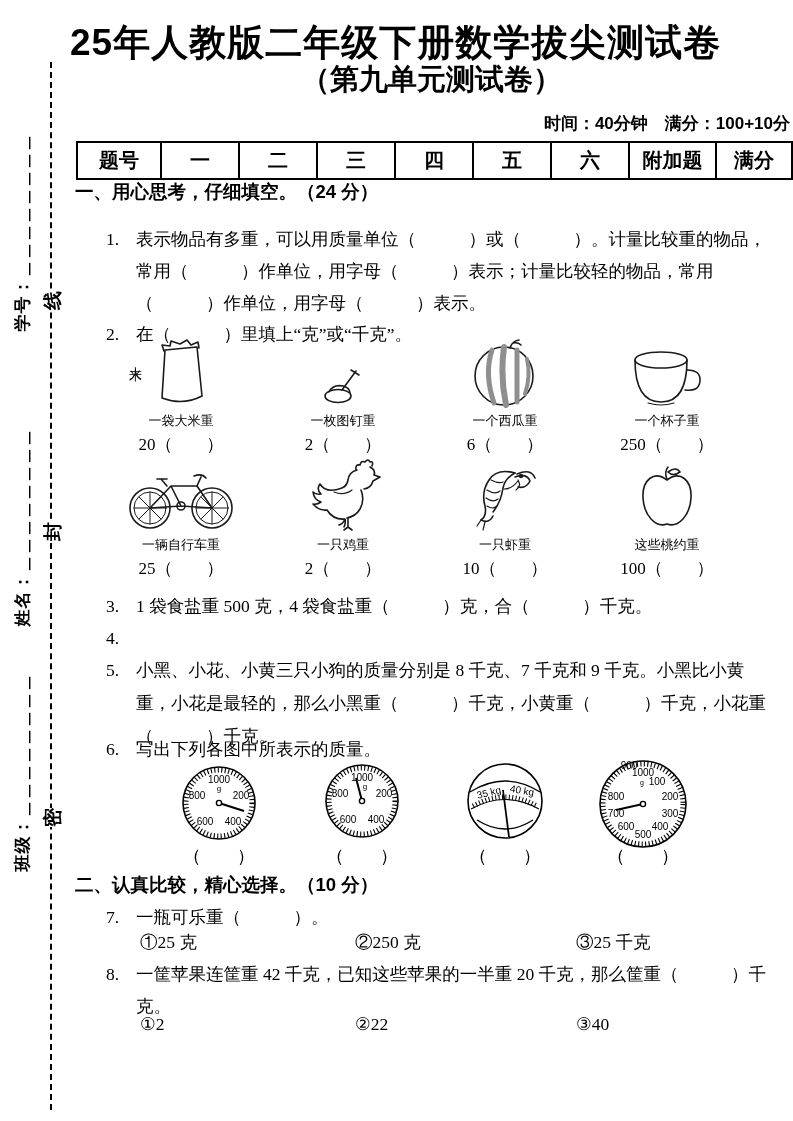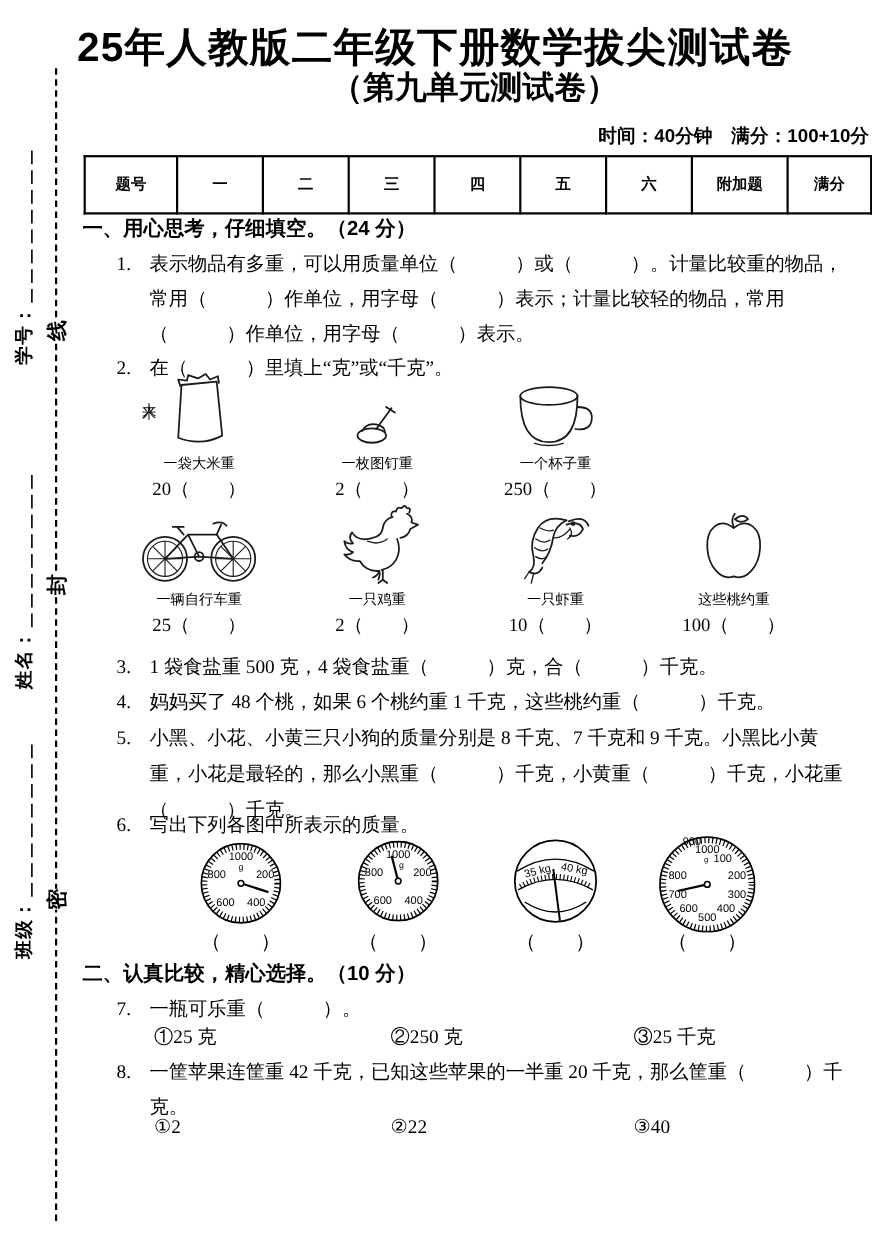--- a/index.html
+++ b/index.html
@@ -22,8 +22,8 @@
   table.score { position:absolute; left:76px; top:141px; width:715px;
     border-collapse:collapse; table-layout:fixed; }
   table.score td { border:2px solid #000; height:25px; text-align:center;
-    font-size:14px; font-family:"Liberation Sans","DejaVu Sans",sans-serif;
-    font-weight:700; padding:16px; }
+    font-size:20px; font-family:"Liberation Sans","DejaVu Sans",sans-serif;
+    font-weight:700; padding:4px; }
   table.score tr.score-row td { font-weight:700; }
 
   

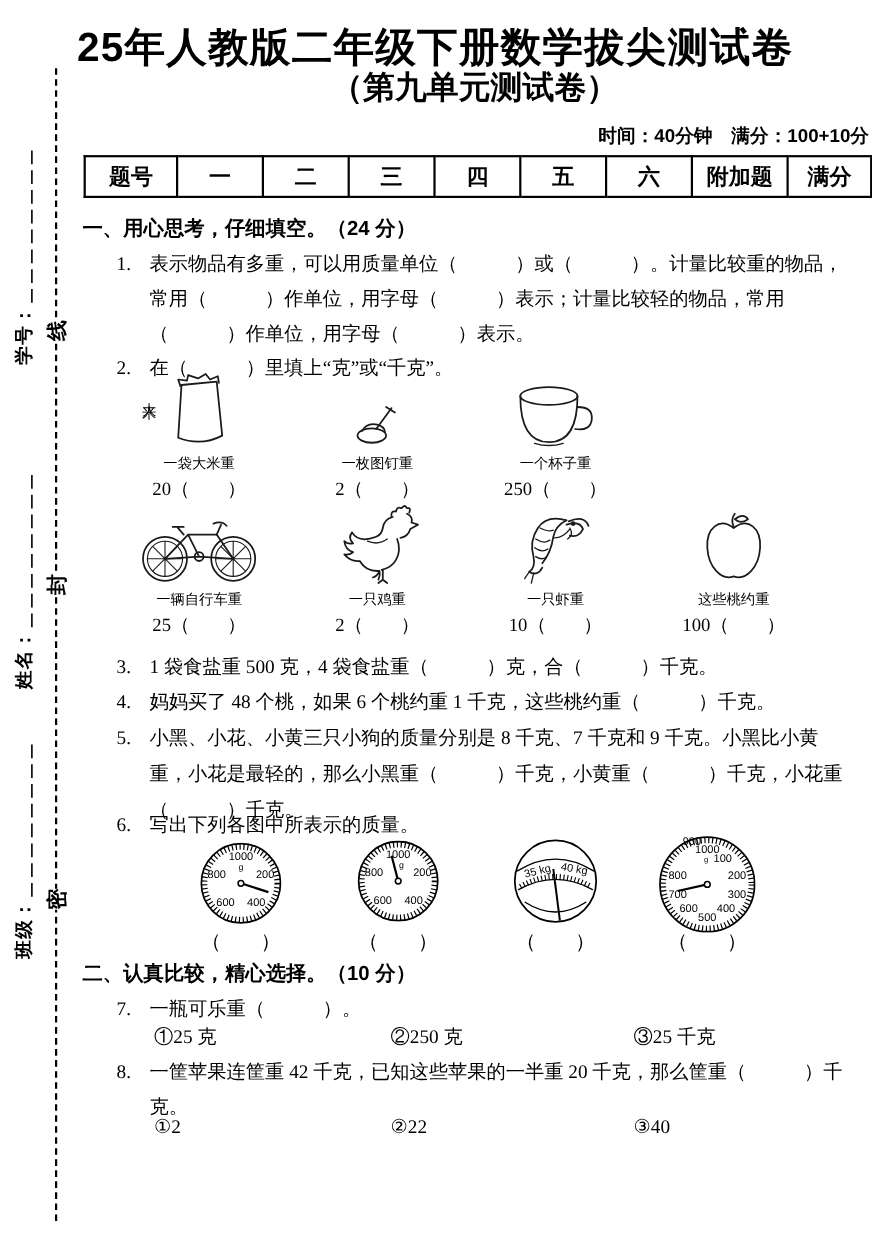--- a/index.html
+++ b/index.html
@@ -93,7 +93,7 @@
   </tbody>
     </table>
 
-  <div class="abs hd sec" style="top:195px;">一、用心思考，仔细填空。（24 分）</div>
+  <div class="abs hd sec" style="top:179px;">一、用心思考，仔细填空。（24 分）</div>
 
   <div class="abs q" style="top:223px;">
     <span class="qno">1.</span>

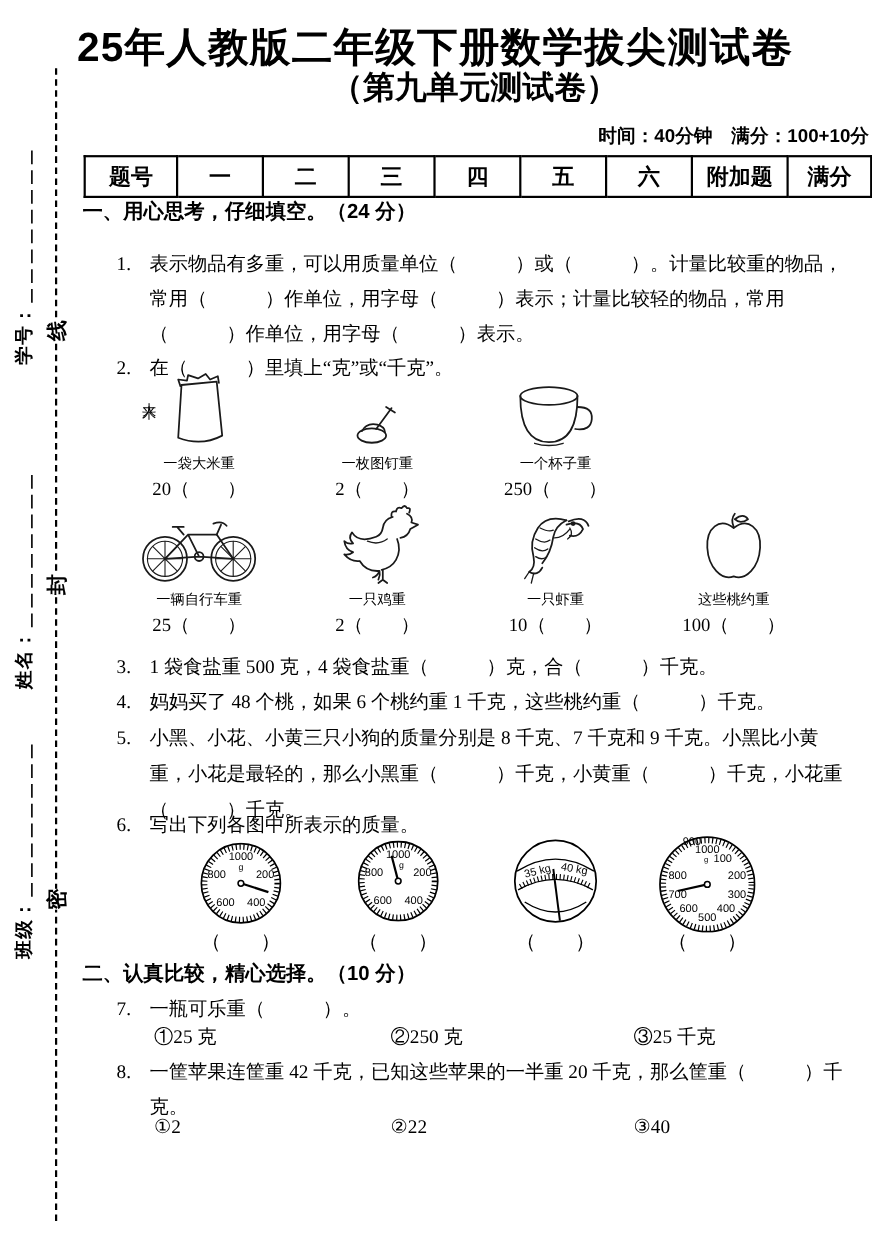--- a/index.html
+++ b/index.html
@@ -128,6 +128,20 @@
       </div>
       <div class="icap">一枚图钉重</div>
       <div class="ival">2（　　）</div>
+    </div>
+    <div class="icell">
+      <div class="ipic">
+        <svg class="draw" width="70" height="72" viewBox="0 0 70 72">
+          <circle cx="34" cy="40" r="29"></circle>
+          <path d="M40,12 q2,-7 9,-8 m-6,3 q5,-1 8,2"></path>
+          <path d="M22,14 Q14,38 24,67" stroke="#8f8f8f" stroke-width="5"></path>
+          <path d="M34,11 Q30,40 36,69" stroke="#8f8f8f" stroke-width="6"></path>
+          <path d="M47,14 Q47,40 47,66" stroke="#8f8f8f" stroke-width="5"></path>
+          <path d="M57,23 Q61,40 55,58" stroke="#8f8f8f" stroke-width="4"></path>
+        </svg>
+      </div>
+      <div class="icap">一个西瓜重</div>
+      <div class="ival">6（　　）</div>
     </div>
     <div class="icell">
       <div class="ipic">

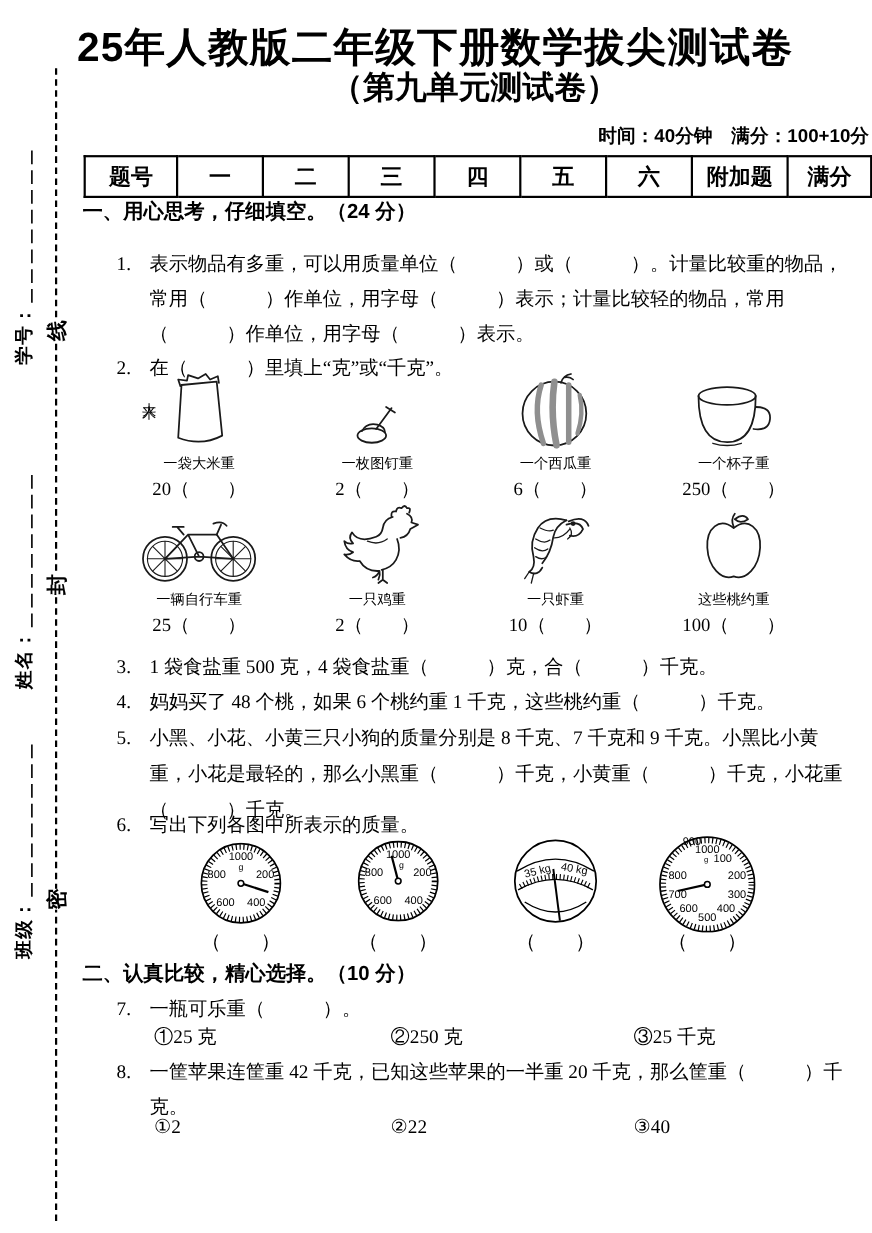--- a/index.html
+++ b/index.html
@@ -222,7 +222,6 @@
   </div>
   <div class="abs q" style="top:622px;">
     <span class="qno">4.</span>
-    <span>妈妈买了 48 个桃，如果 6 个桃约重 1 千克，这些桃约重（　　　）千克。</span>
   </div>
   <div class="abs q" style="top:654px; line-height:33px;">
     <span class="qno">5.</span>

